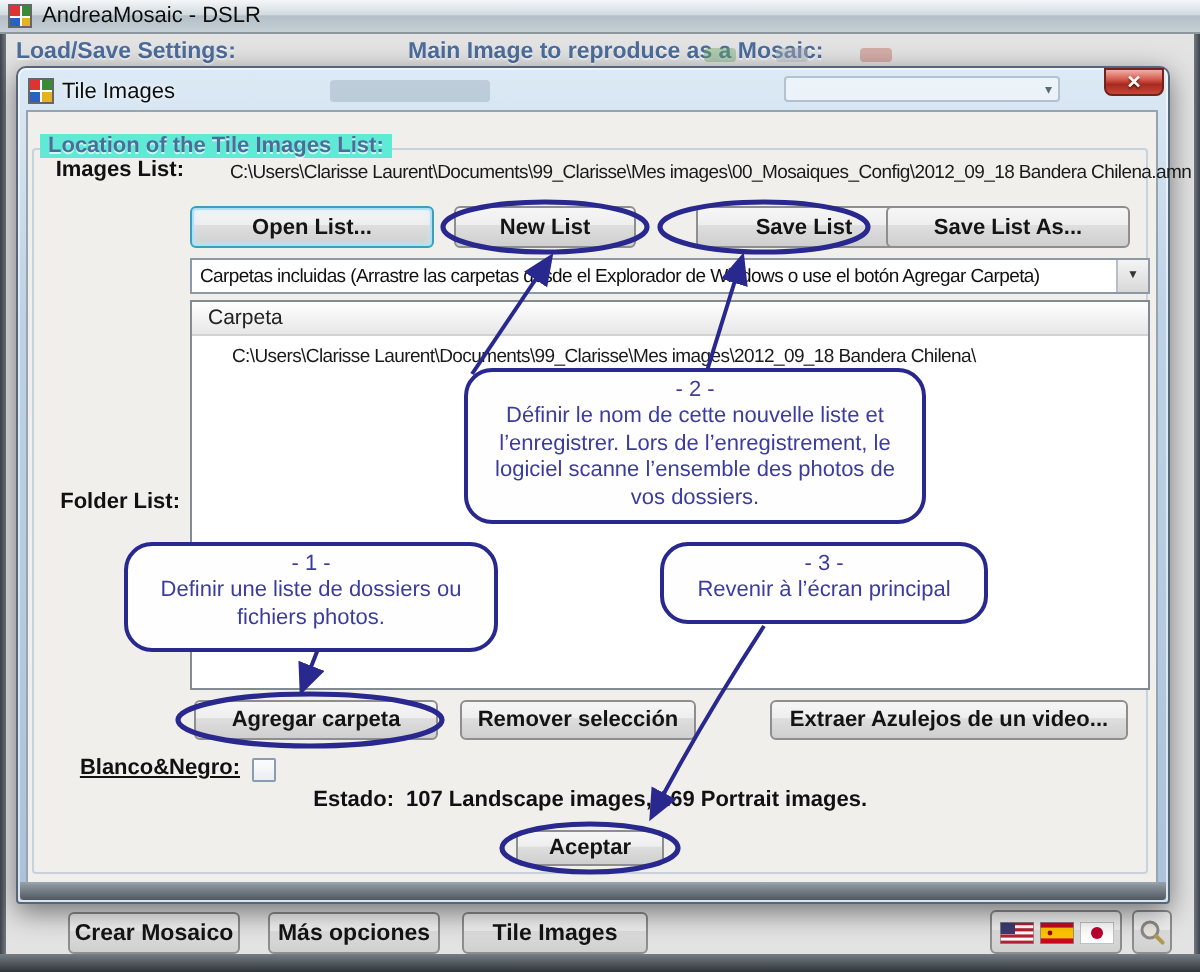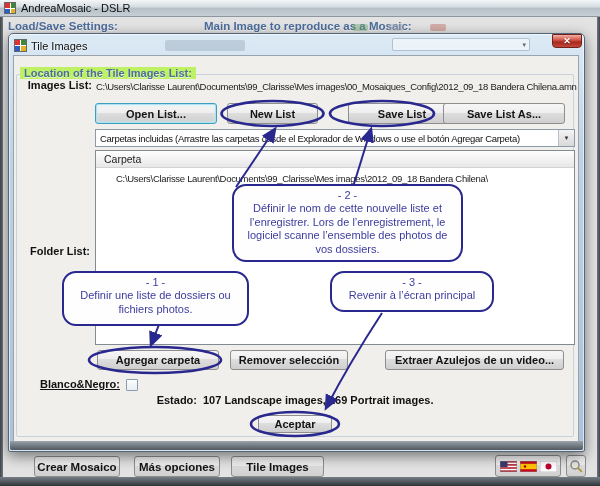--- a/index.html
+++ b/index.html
@@ -61,7 +61,7 @@
     display:flex; align-items:center; justify-content:flex-end; padding-right:3px; }
 
   .groupbox { left:16px; top:74px; width:558px; height:363px; border:1px solid #c7d2dc; border-radius:2px; }
-  .section-title { left:20px; top:67px; background:#bef264; padding:0 4px; }
+  .section-title { left:20px; top:67px; background:#5eead4; padding:0 4px; }
   .lbl { font-weight:bold; font-size:11px; color:#111; }
   .path-text { font-size:9.5px; letter-spacing:-0.3px; color:#1a1a1a; white-space:nowrap; }
 

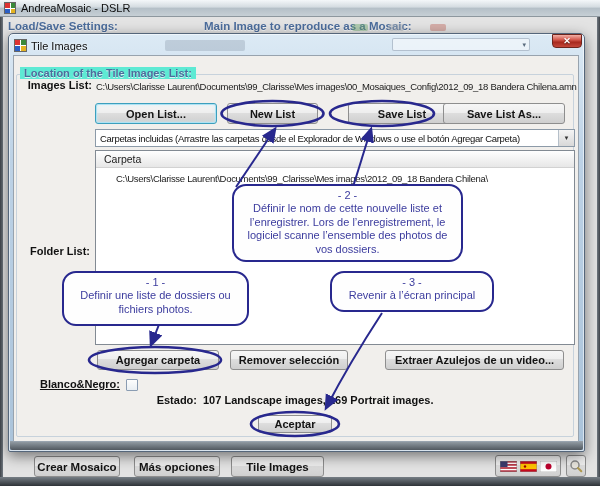--- a/index.html
+++ b/index.html
@@ -170,7 +170,7 @@
   <span class="abs hdr-blue section-title" style="font-size:11px;">Location of the Tile Images List:</span>
 
   <span class="abs lbl" style="left:16px;top:79px;width:76px;text-align:right;">Images List:</span>
-  <span class="abs path-text" style="left:96px;top:81px;text-align:center;">C:\Users\Clarisse Laurent\Documents\99_Clarisse\Mes images\00_Mosaiques_Config\2012_09_18 Bandera Chilena.amn</span>
+  <span class="abs path-text" style="left:115px;top:81px;text-align:center;">C:\Users\Clarisse Laurent\Documents\99_Clarisse\Mes images\00_Mosaiques_Config\2012_09_18 Bandera Chilena.amn</span>
 
   <button class="btn focused" style="left:95px;top:103px;width:122px;height:21px;">Open List...</button>
   <button class="btn" style="left:227px;top:103px;width:91px;height:21px;">New List</button>

